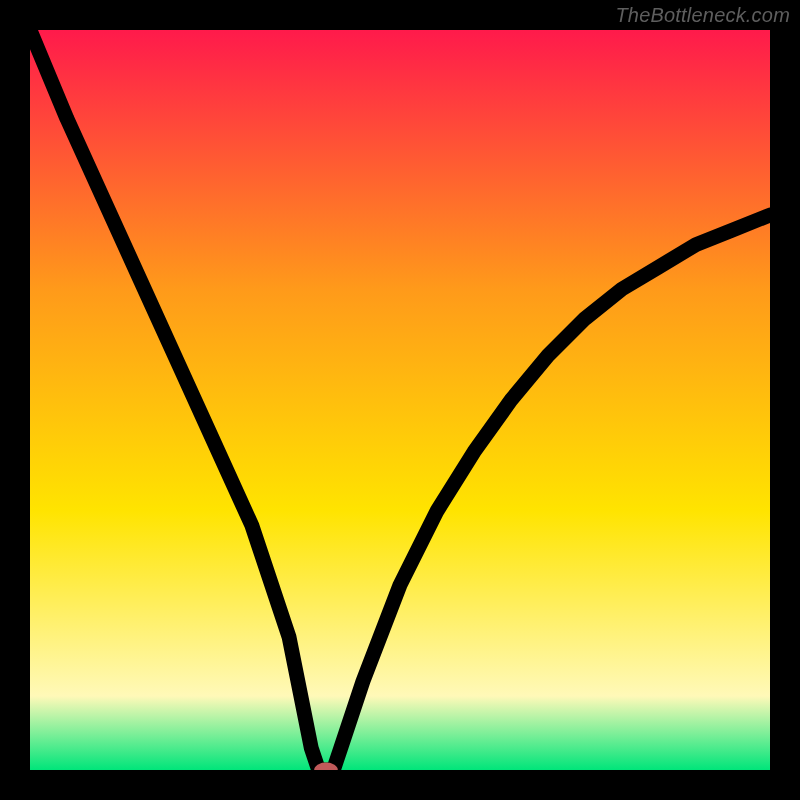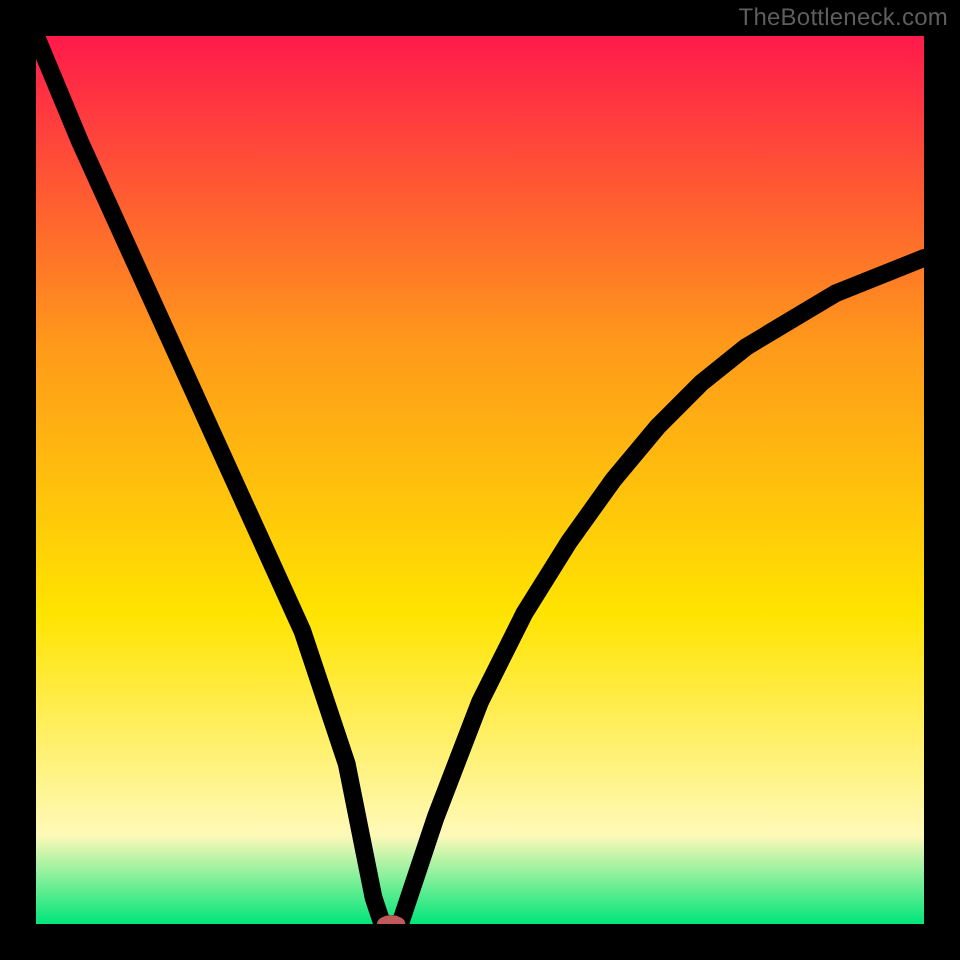--- a/index.html
+++ b/index.html
@@ -17,6 +17,7 @@
     width: 800px;
     height: 800px;
     background: #000;
+    font-style: italic;
   }
   .watermark {
     position: absolute;

